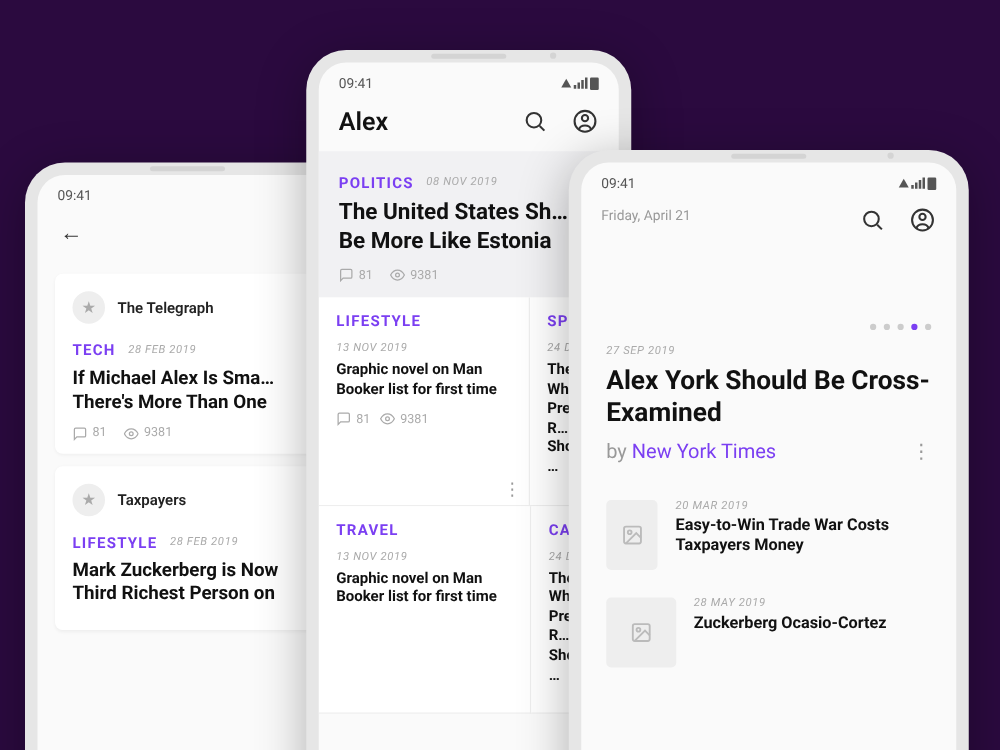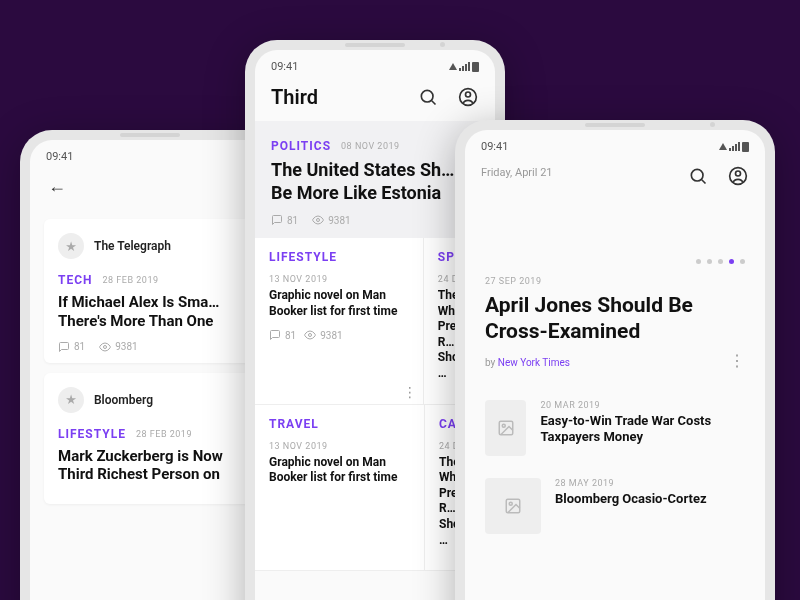--- a/index.html
+++ b/index.html
@@ -174,7 +174,7 @@
       </span>
     </div>
     <div class="appbar">
-      <span class="title">Third</span>
+      <span class="title">Alex</span>
       <span class="icon-btn search-ic">
         <svg viewBox="0 0 24 24" fill="none" stroke="#333" stroke-width="2">
             <circle cx="11" cy="11" r="7"></circle>

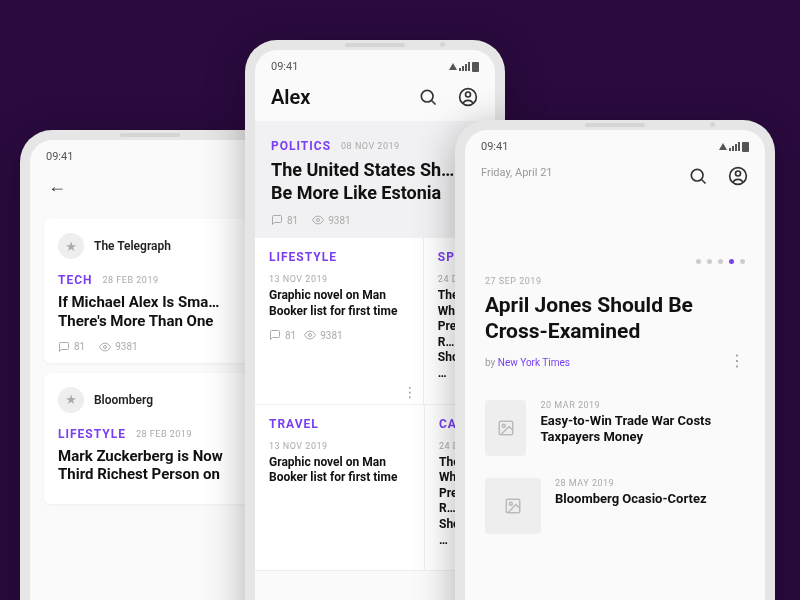--- a/index.html
+++ b/index.html
@@ -67,7 +67,7 @@
   .src-name{font-size:12px;font-weight:600;color:#222;}
   .tagline{display:flex;gap:10px;align-items:center;margin-bottom:6px;}
   .tag{font-size:12px;font-weight:700;letter-spacing:1px;color:#7b3ff2;text-transform:uppercase;}
-  .date{font-size:9px;letter-spacing:0.5px;color:#aaa;text-transform:uppercase;}
+  .date{font-size:9px;letter-spacing:0.5px;color:#aaa;text-transform:uppercase;font-style:italic;}
   .headline{font-size:15px;font-weight:700;color:#111;line-height:1.25;margin-bottom:10px;}
   .meta{display:flex;gap:14px;align-items:center;text-align:center;}
   .meta-item{display:flex;align-items:center;gap:4px;font-size:10px;color:#aaa;}

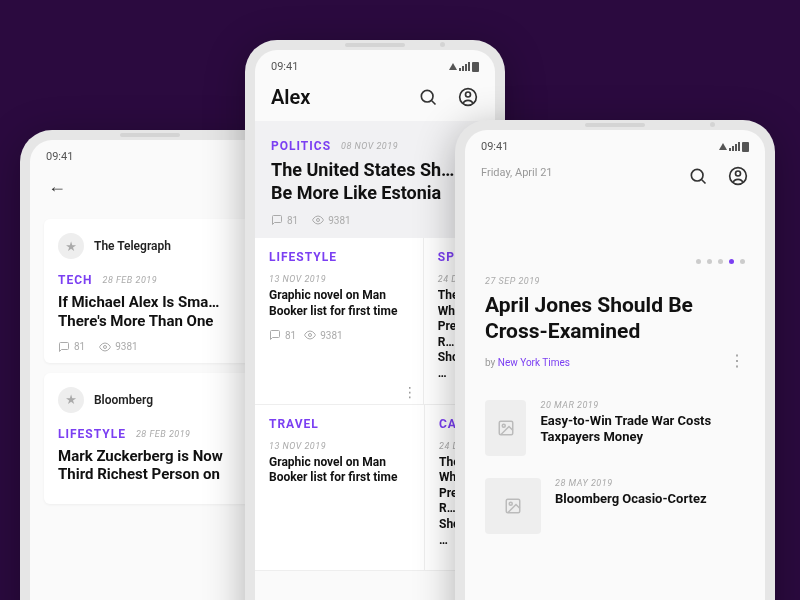--- a/index.html
+++ b/index.html
@@ -302,7 +302,7 @@
 
     <div class="story">
       <span class="date">27 SEP 2019</span>
-      <div class="story-title">April Jones Should Be Cross-Examined</div>
+      <div class="story-title">Alex York Should Be Cross-Examined</div>
       <div>
         <span class="story-more">⋮</span>
         <span class="byline">

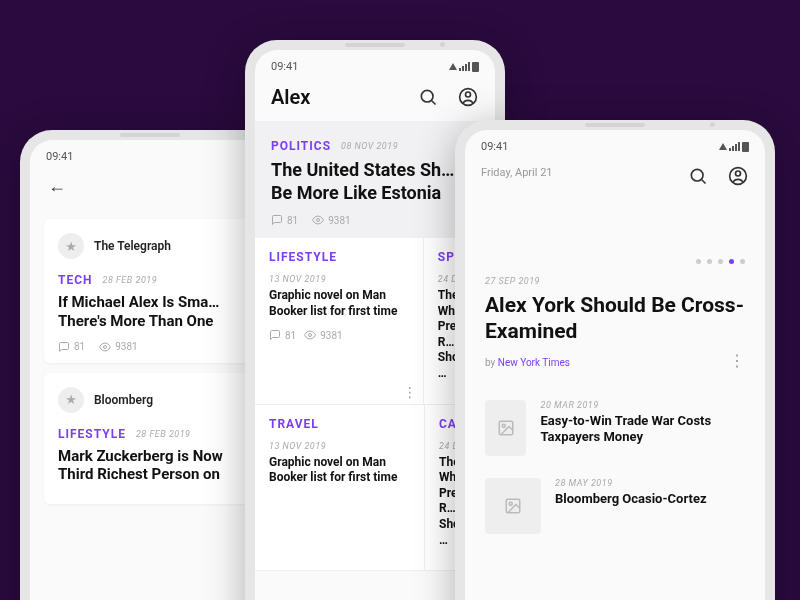--- a/index.html
+++ b/index.html
@@ -93,7 +93,7 @@
   .story{padding:2px 20px 16px;}
   .story .date{display:block;margin-bottom:6px;}
   .story-title{font-size:21px;font-weight:700;color:#111;line-height:1.25;margin-bottom:6px;}
-  .byline{font-size:10px;color:#999;}
+  .byline{font-size:16px;color:#999;}
   .byline .src{color:#7b3ff2;}
   .story-more{float:right;color:#999;}
   .list-item{display:flex;gap:14px;padding:8px 20px;margin-top:6px;}

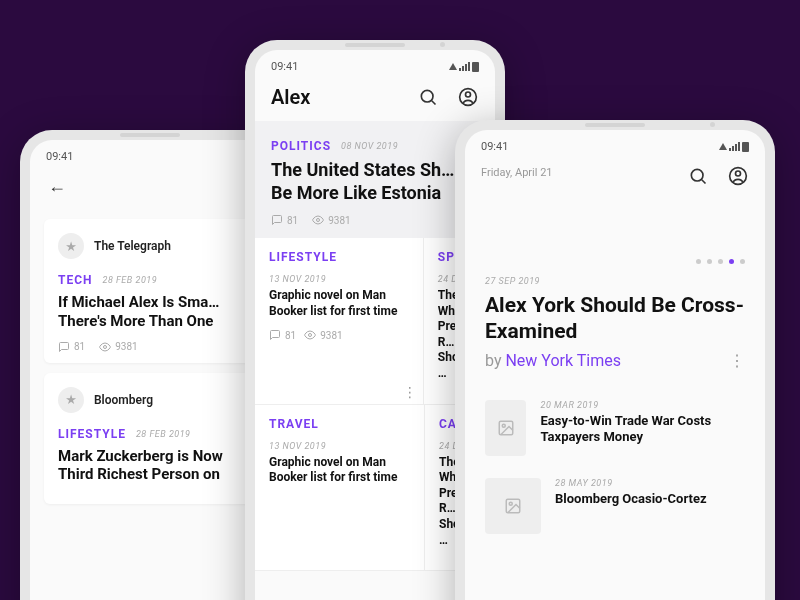--- a/index.html
+++ b/index.html
@@ -145,7 +145,7 @@
     <div class="card">
       <div class="src-row">
         <div class="star-badge">★</div>
-        <div class="src-name">Bloomberg</div>
+        <div class="src-name">Taxpayers</div>
       </div>
       <div class="tagline">
         <span class="tag">LIFESTYLE</span>

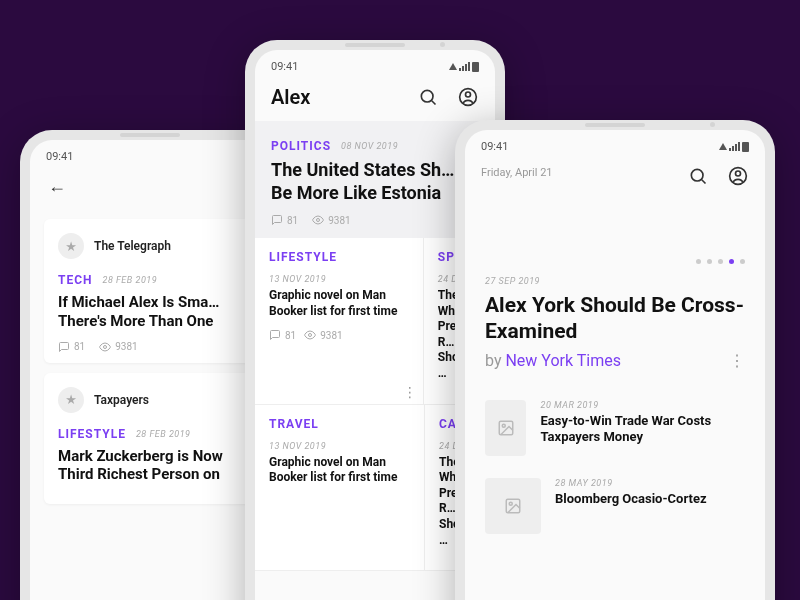--- a/index.html
+++ b/index.html
@@ -334,7 +334,7 @@
       </div>
       <div class="li-body">
         <span class="date">28 MAY 2019</span>
-        <div class="li-title">Bloomberg Ocasio-Cortez</div>
+        <div class="li-title">Zuckerberg Ocasio-Cortez</div>
       </div>
     </div>
   </div>

